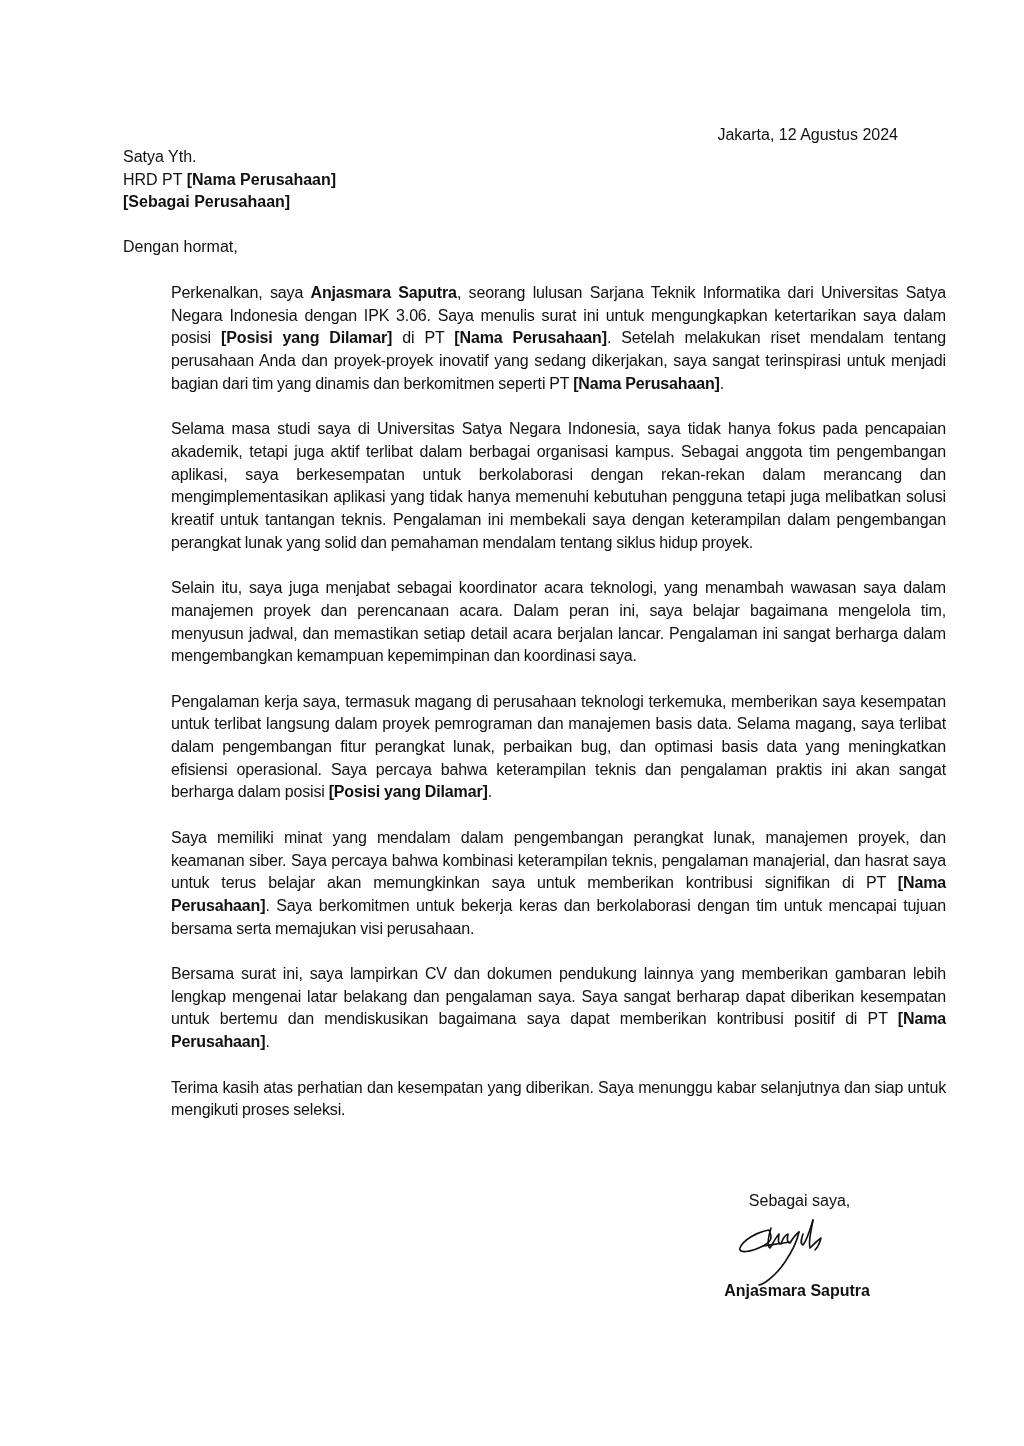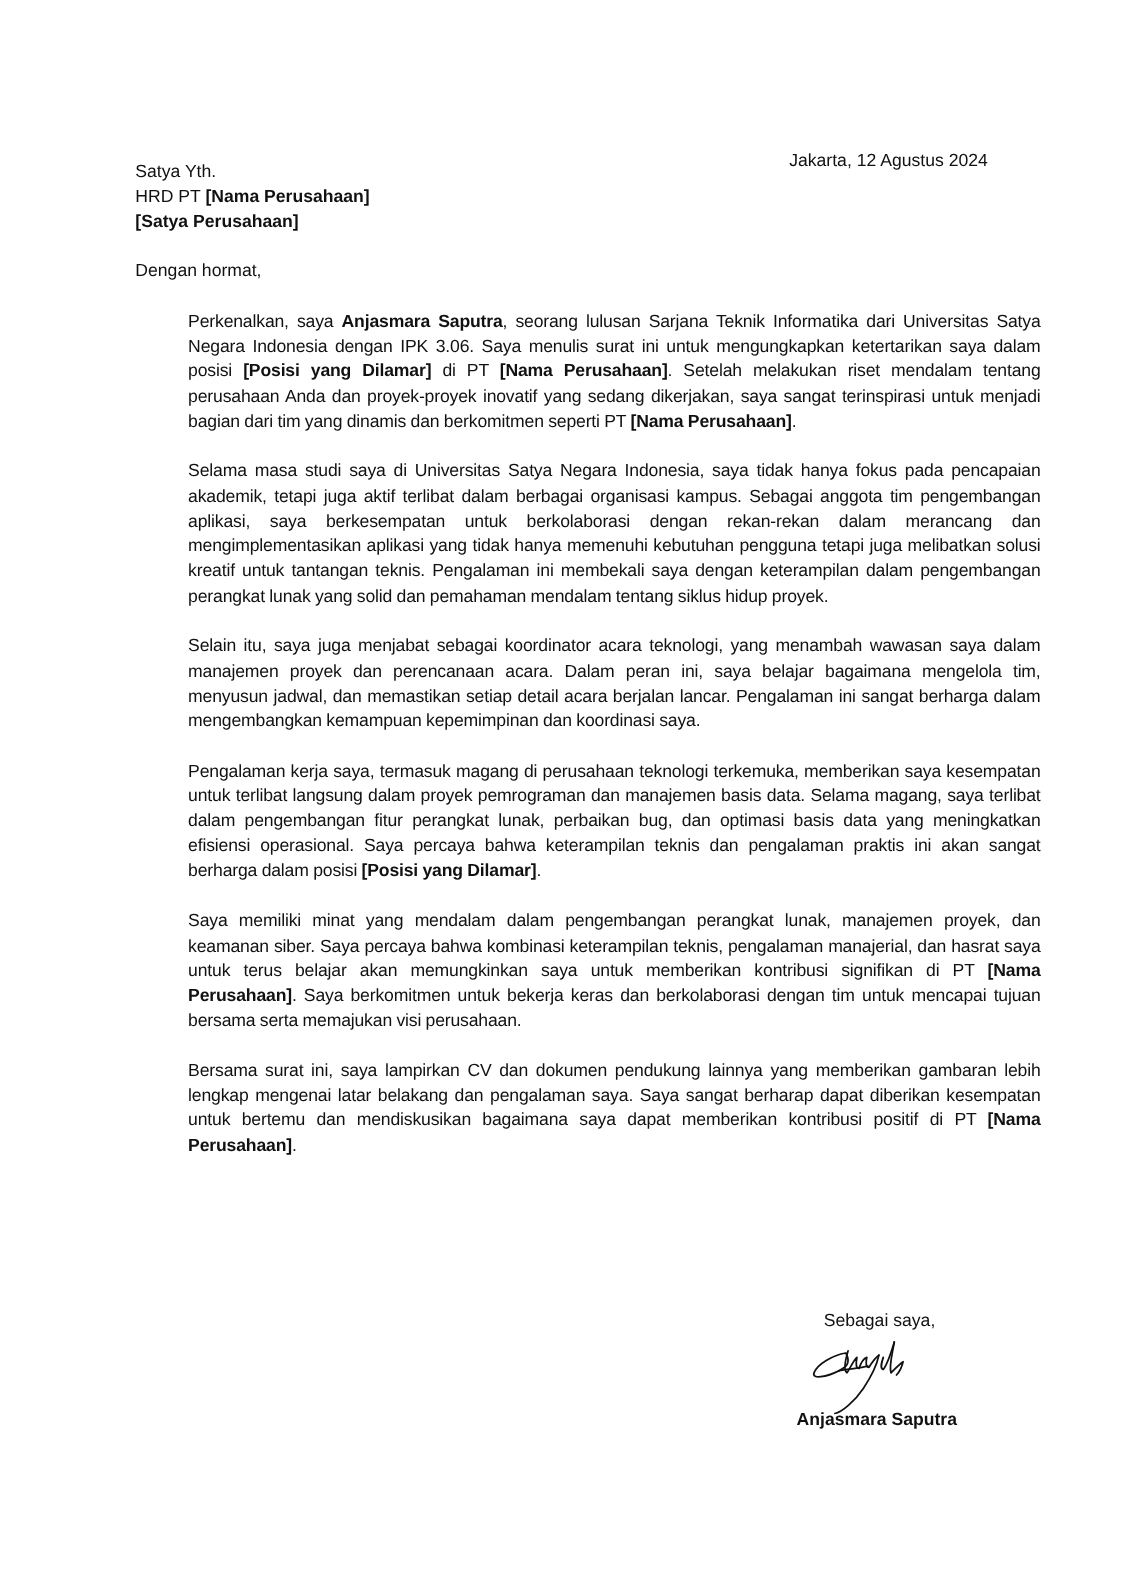--- a/index.html
+++ b/index.html
@@ -24,7 +24,7 @@
     }
     .date {
       position: absolute;
-      top: 136px;
+      top: 124px;
       right: 0;
       text-align: right;
       white-space: nowrap;

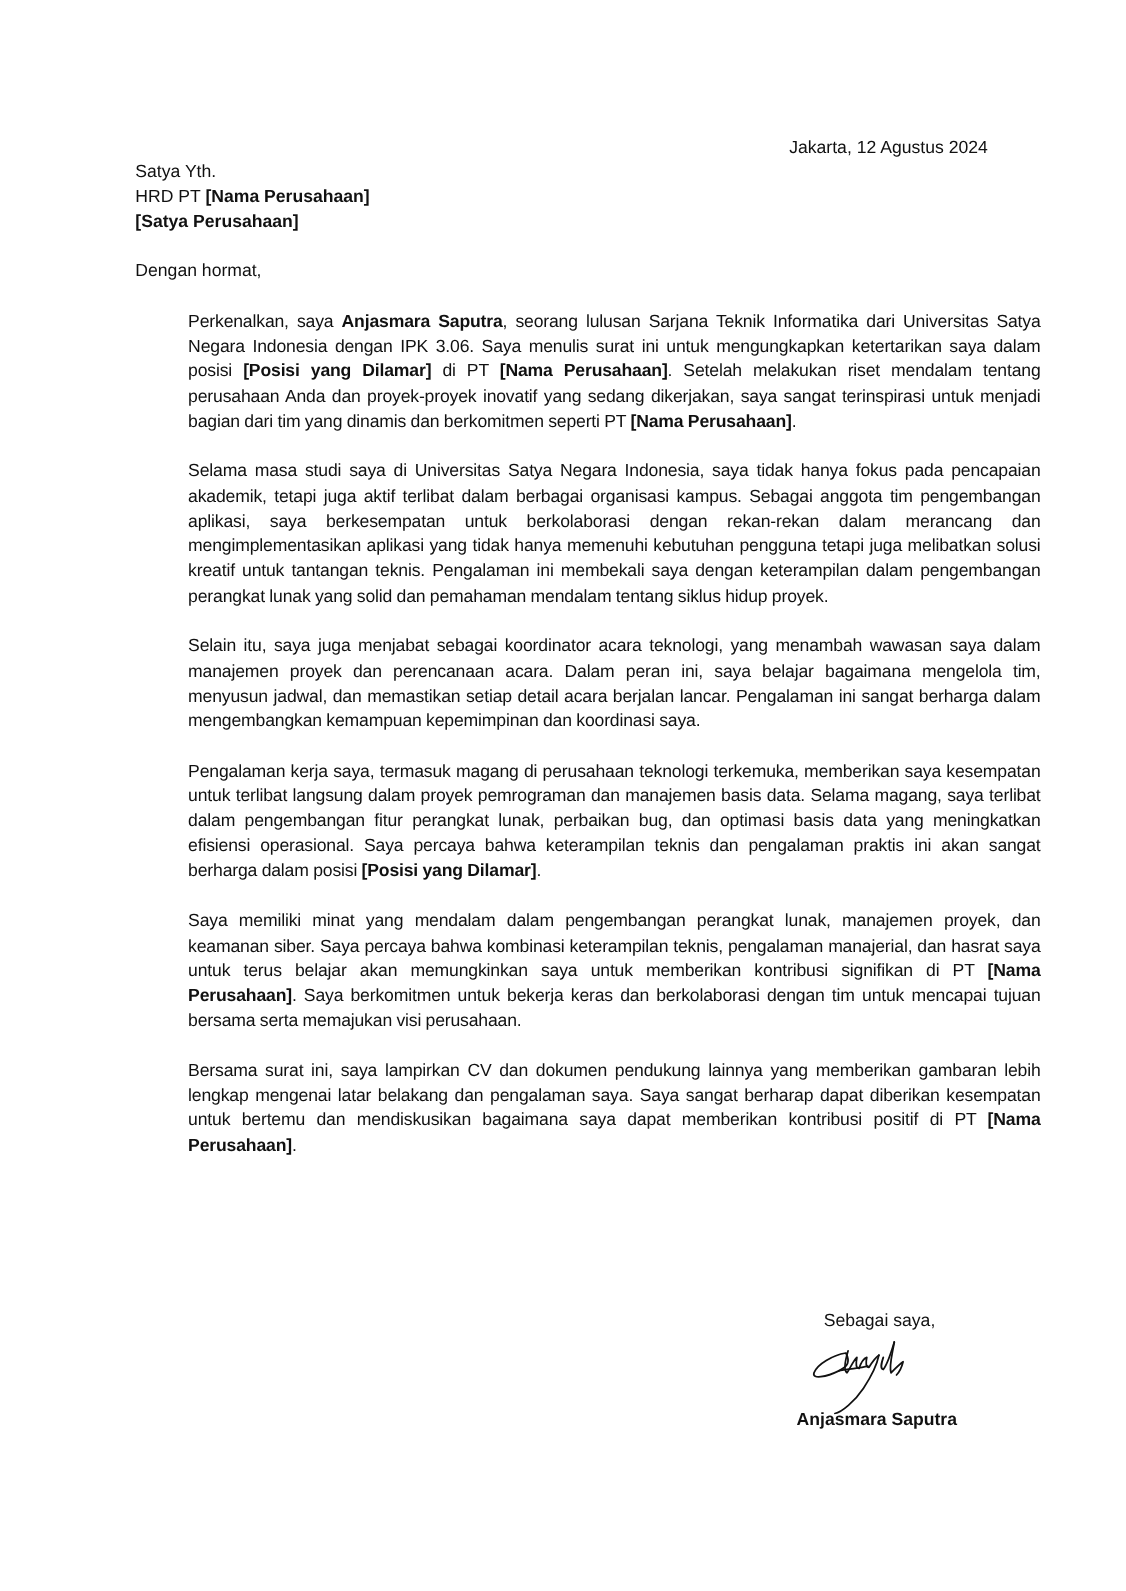--- a/index.html
+++ b/index.html
@@ -94,7 +94,7 @@
   <div class="recipient">
     <div>Satya Yth.</div>
     <div><span>HRD PT </span><b>[Nama Perusahaan]</b></div>
-    <div><b>[Satya Perusahaan]</b></div>
+    <div><b>[Sebagai Perusahaan]</b></div>
   </div>
 
   <div class="salutation">Dengan hormat,</div>

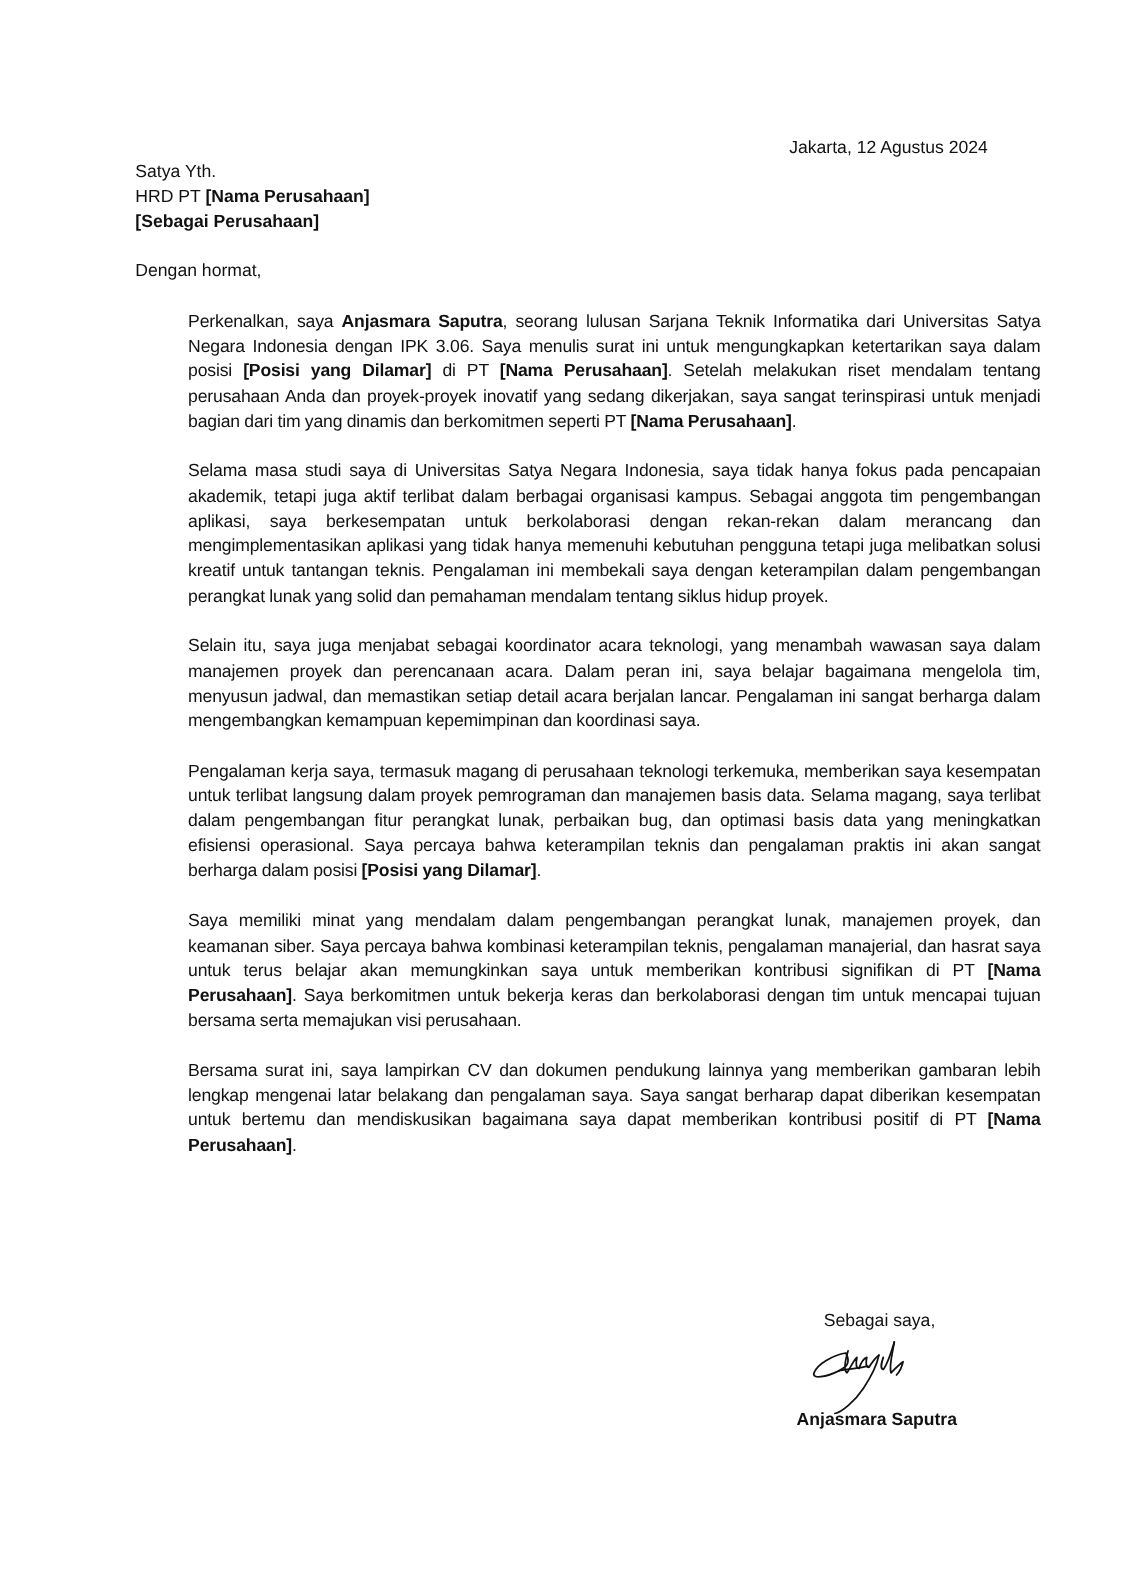--- a/index.html
+++ b/index.html
@@ -106,6 +106,7 @@
       <p class="para"><span>Pengalaman kerja saya, termasuk magang di perusahaan teknologi terkemuka, memberikan saya kesempatan untuk terlibat langsung dalam proyek pemrograman dan manajemen basis data. Selama magang, saya terlibat dalam pengembangan fitur perangkat lunak, perbaikan bug, dan optimasi basis data yang meningkatkan efisiensi operasional. Saya percaya bahwa keterampilan teknis dan pengalaman praktis ini akan sangat berharga dalam posisi </span><b>[Posisi yang Dilamar]</b><span>.</span></p>
       <p class="para"><span>Saya memiliki minat yang mendalam dalam pengembangan perangkat lunak, manajemen proyek, dan keamanan siber. Saya percaya bahwa kombinasi keterampilan teknis, pengalaman manajerial, dan hasrat saya untuk terus belajar akan memungkinkan saya untuk memberikan kontribusi signifikan di PT </span><b>[Nama Perusahaan]</b><span>. Saya berkomitmen untuk bekerja keras dan berkolaborasi dengan tim untuk mencapai tujuan bersama serta memajukan visi perusahaan.</span></p>
       <p class="para"><span>Bersama surat ini, saya lampirkan CV dan dokumen pendukung lainnya yang memberikan gambaran lebih lengkap mengenai latar belakang dan pengalaman saya. Saya sangat berharap dapat diberikan kesempatan untuk bertemu dan mendiskusikan bagaimana saya dapat memberikan kontribusi positif di PT </span><b>[Nama Perusahaan]</b><span>.</span></p>
+      <p class="para"><span>Terima kasih atas perhatian dan kesempatan yang diberikan. Saya menunggu kabar selanjutnya dan siap untuk mengikuti proses seleksi.</span></p>
     </div>
 
 </div>

